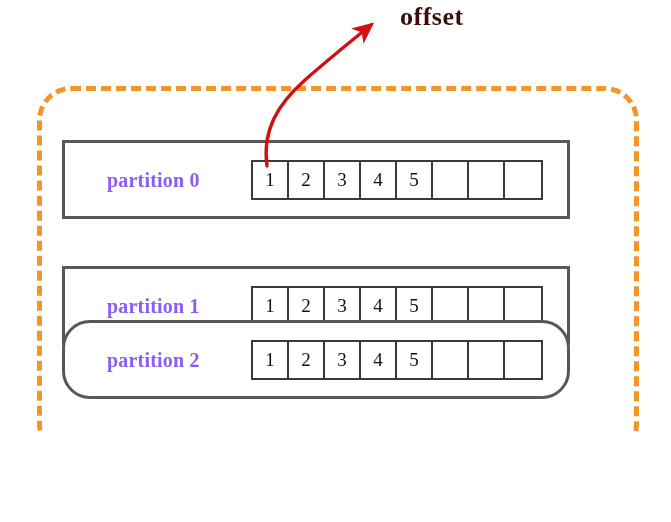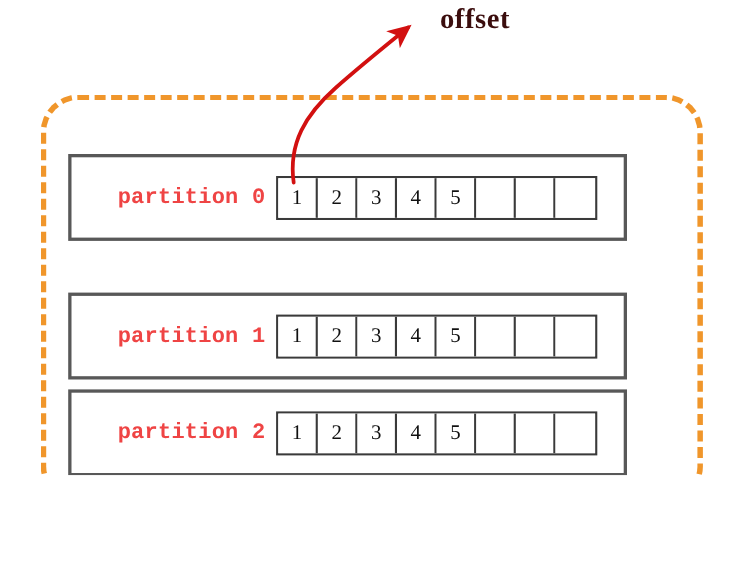--- a/index.html
+++ b/index.html
@@ -51,10 +51,10 @@
     left: 42px;
     top: 50%;
     transform: translateY(-50%);
-    color: #ef4444;
+    color: #8b5cf6;
     font-weight: bold;
     font-size: 20px;
-    font-family: Liberation Mono, monospace;
+    font-family: Liberation Serif, serif;
     white-space: nowrap;
     letter-spacing: 0.2px;
   }

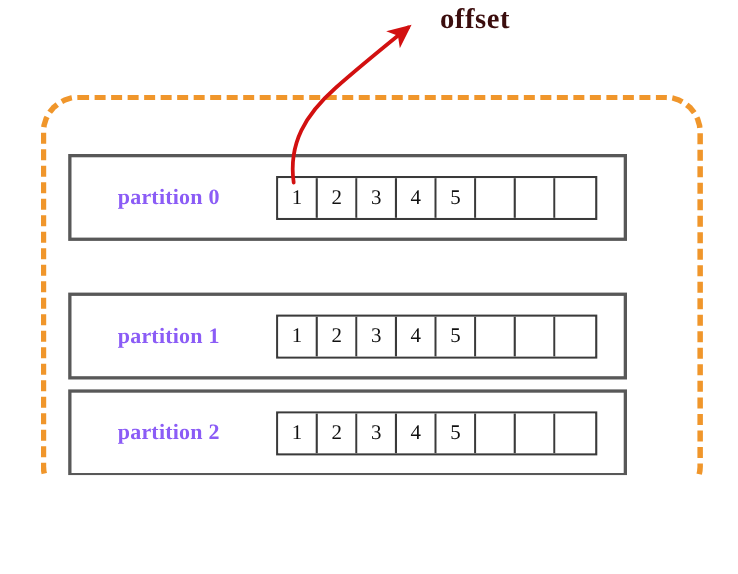--- a/index.html
+++ b/index.html
@@ -44,7 +44,7 @@
   }
   .partition-row.p0 { top: 140px; }
   .partition-row.p1 { top: 238px; margin-top: 28px; }
-  .partition-row.p2 { top: 354px; }
+  .partition-row.p2 { top: 320px; border-radius: 28px; }
 
   .partition-label {
     position: absolute;

